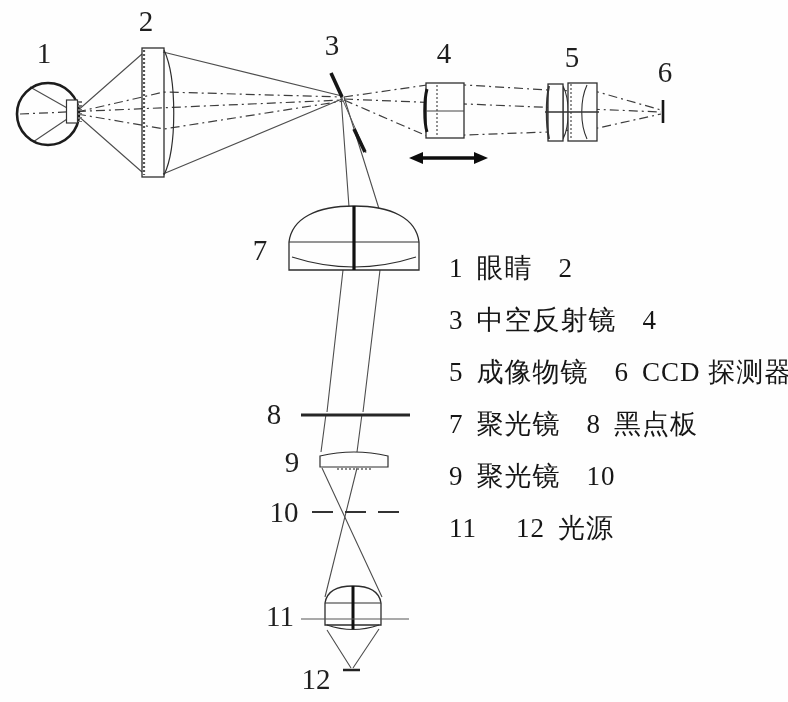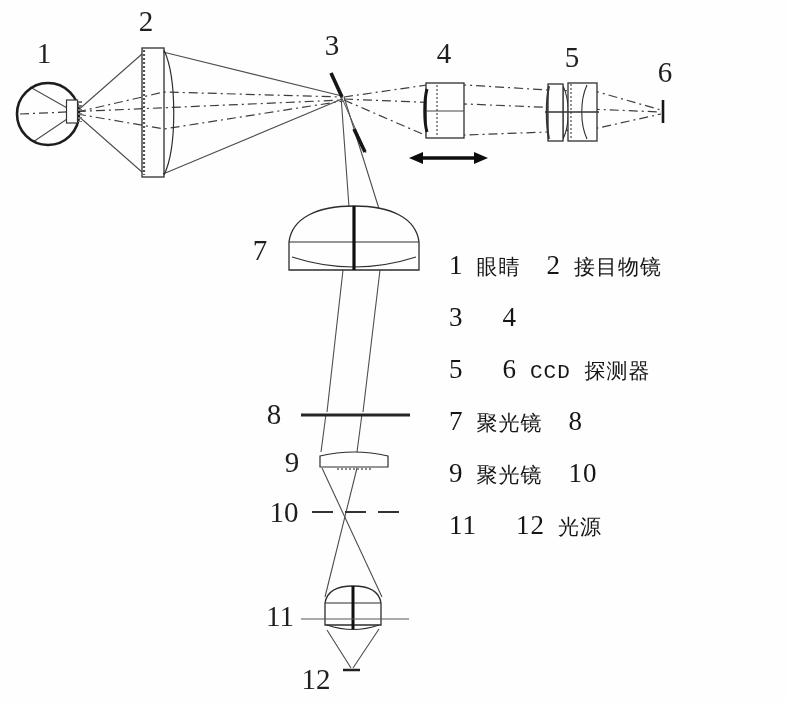--- a/index.html
+++ b/index.html
@@ -19,7 +19,7 @@
   .lg-row{display:flex;align-items:baseline;height:52px;white-space:nowrap;}
   .lg-num{font-size:27px;margin-right:13px;letter-spacing:1px;}
   .lg-num.second{margin-left:26px;}
-  .lg-lab{font-size:21px;letter-spacing:1px;font-family:Liberation Mono, monospace;}
+  .lg-lab{font-size:27px;letter-spacing:1px;}
 </style>
 </head>
 <body>

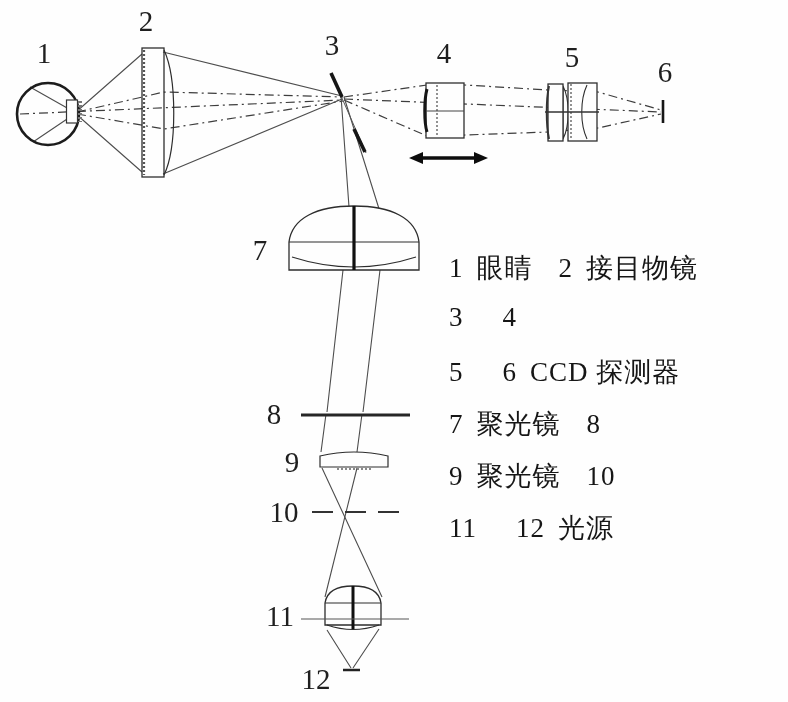--- a/index.html
+++ b/index.html
@@ -141,7 +141,6 @@
       <span class="lg-num">1</span>
       <span class="lg-lab">眼睛</span>
       <span class="lg-num second">2</span>
-      <span class="lg-lab">接目物镜</span>
     </div>
     <div class="lg-row">
       <span class="lg-num">3</span>

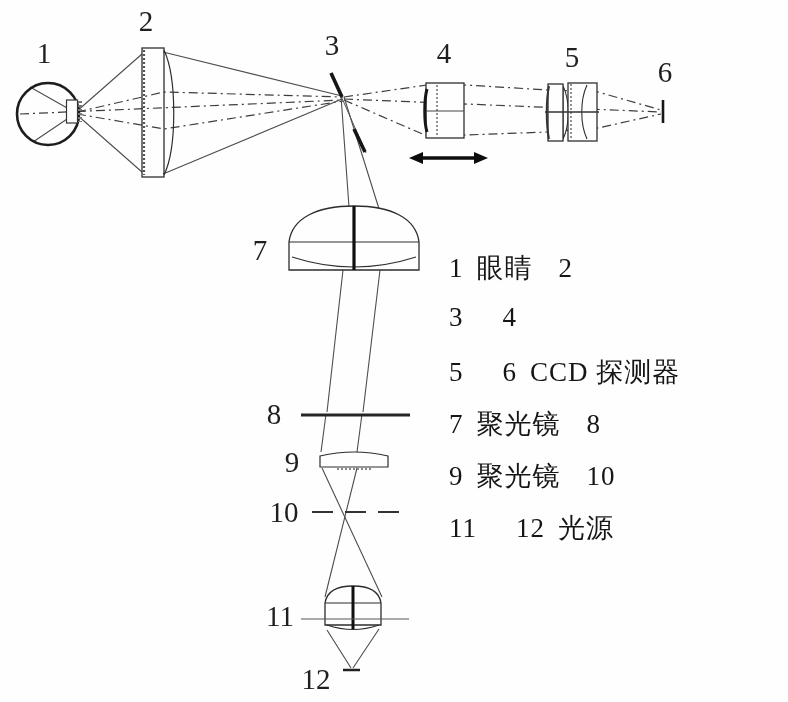--- a/index.html
+++ b/index.html
@@ -144,6 +144,7 @@
     </div>
     <div class="lg-row">
       <span class="lg-num">3</span>
+      <span class="lg-lab">中空反射镜</span>
       <span class="lg-num second">4</span>
     </div>
     <div class="lg-row">

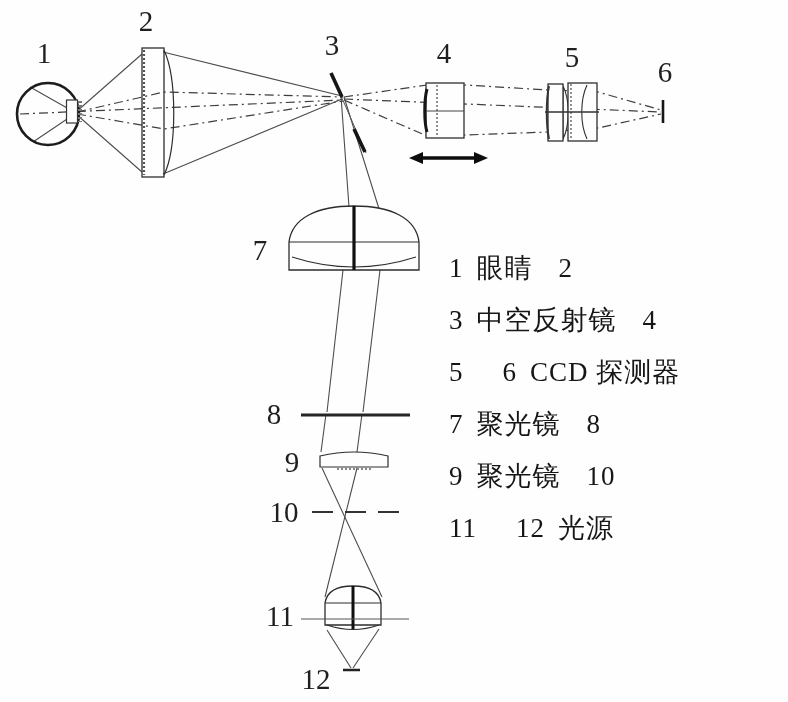--- a/index.html
+++ b/index.html
@@ -149,6 +149,7 @@
     </div>
     <div class="lg-row">
       <span class="lg-num">5</span>
+      <span class="lg-lab">成像物镜</span>
       <span class="lg-num second">6</span>
       <span class="lg-lab">CCD 探测器</span>
     </div>

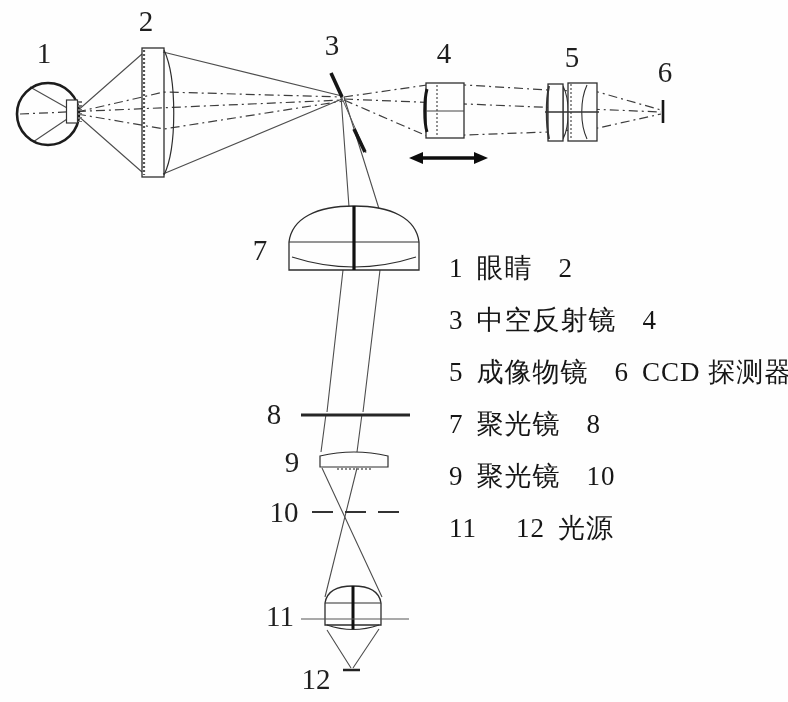--- a/index.html
+++ b/index.html
@@ -157,6 +157,7 @@
       <span class="lg-num">7</span>
       <span class="lg-lab">聚光镜</span>
       <span class="lg-num second">8</span>
+      <span class="lg-lab">黑点板</span>
     </div>
     <div class="lg-row">
       <span class="lg-num">9</span>

